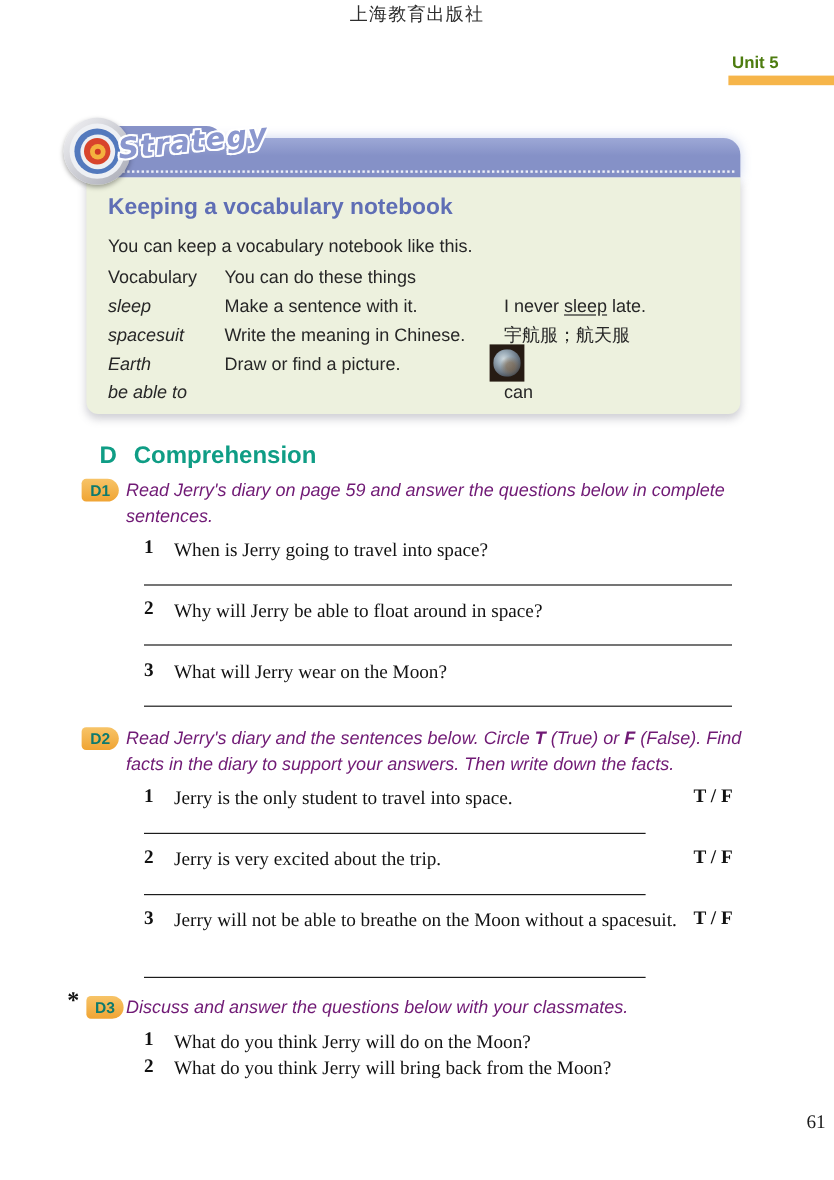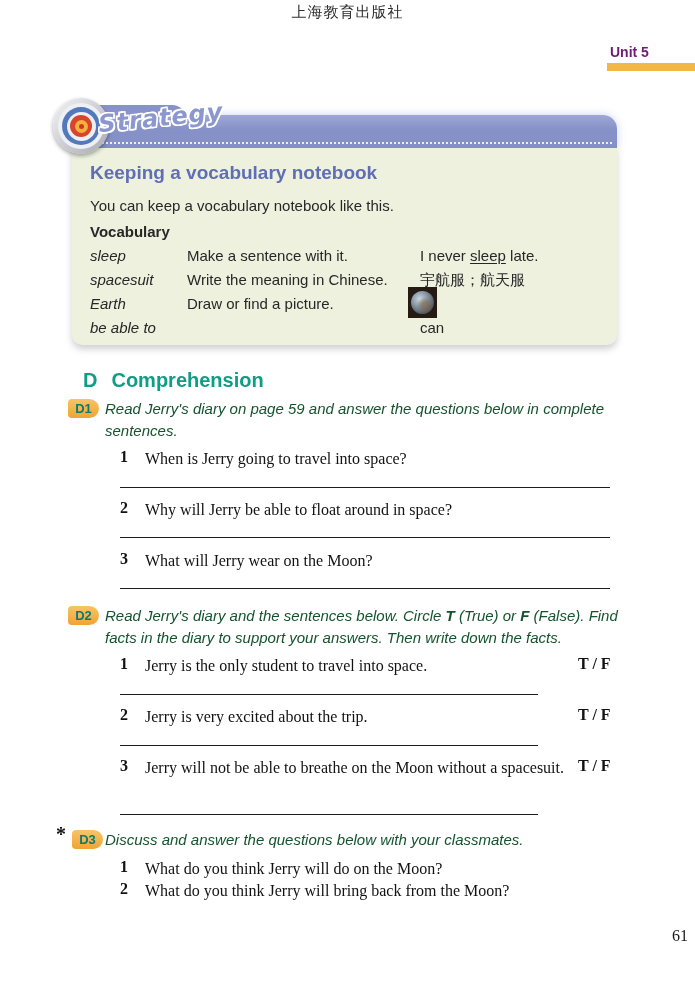--- a/index.html
+++ b/index.html
@@ -10,7 +10,7 @@
   
   .publisher{top:3px;left:0;width:100%;text-align:center;
              font:400 15px "Liberation Serif",serif;color:#2e2e2e;letter-spacing:1px;}
-  .unit-label{top:44px;left:610px;font:600 14px "Liberation Sans",sans-serif;color:#701a75;}
+  .unit-label{top:44px;left:610px;font:600 14px "Liberation Sans",sans-serif;color:#4d7c0f;}
   .unit-bar{top:63px;left:607px;width:88px;height:8px;background:#f6b54a;}
 
   

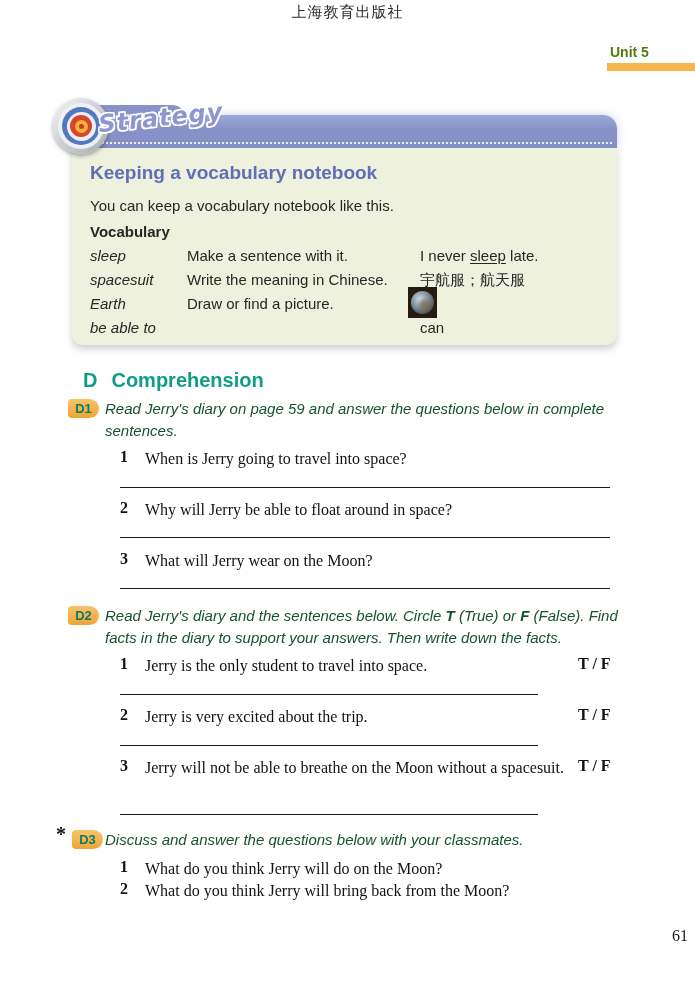--- a/index.html
+++ b/index.html
@@ -51,7 +51,7 @@
   .tbl-c2{left:115px;width:220px;}
   .tbl-c3{left:336px;width:200px;margin-left:12px;}
   .tbl-cell{position:absolute;font:400 15px "Liberation Sans",sans-serif;color:#272727;line-height:20px;}
-  .tbl-head{font-weight:700;}
+  .tbl-head{font-weight:400;}
   .tbl-word{font-style:italic;}
   .u{text-decoration:underline;text-underline-offset:2px;}
 

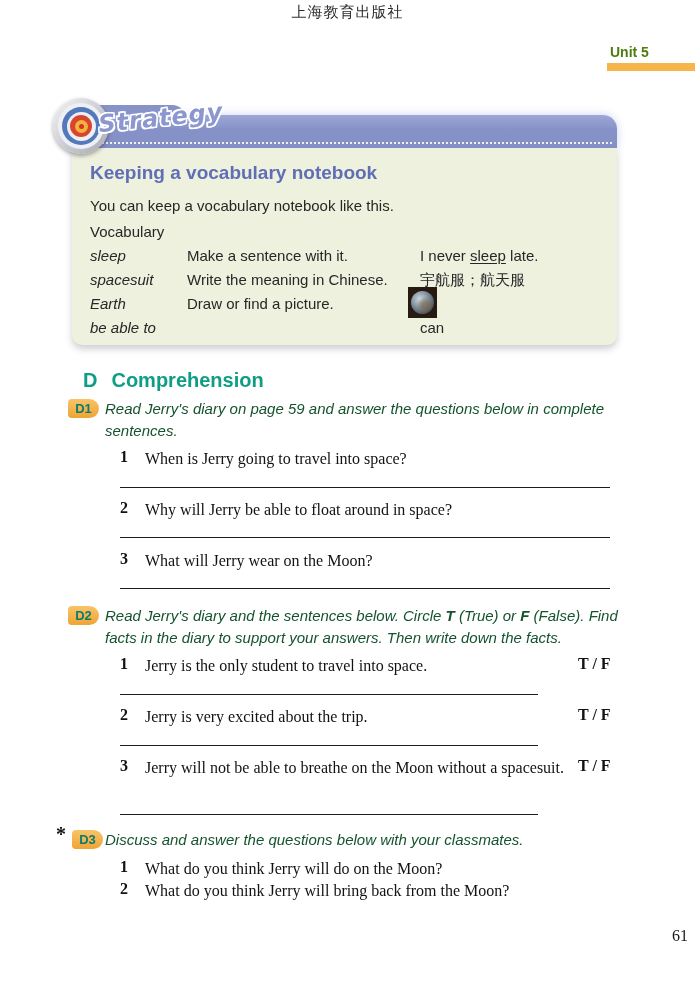--- a/index.html
+++ b/index.html
@@ -112,6 +112,7 @@
     <div class="sb-intro">You can keep a vocabulary notebook like this.</div>
 
     <div class="tbl-cell tbl-head tbl-c1" style="top:107px">Vocabulary</div>
+    <div class="tbl-cell tbl-head tbl-c2" style="top:107px">You can do these things</div>
 
     <div class="tbl-cell tbl-word tbl-c1" style="top:131px">sleep</div>
     <div class="tbl-cell tbl-c2" style="top:131px">Make a sentence with it.</div>

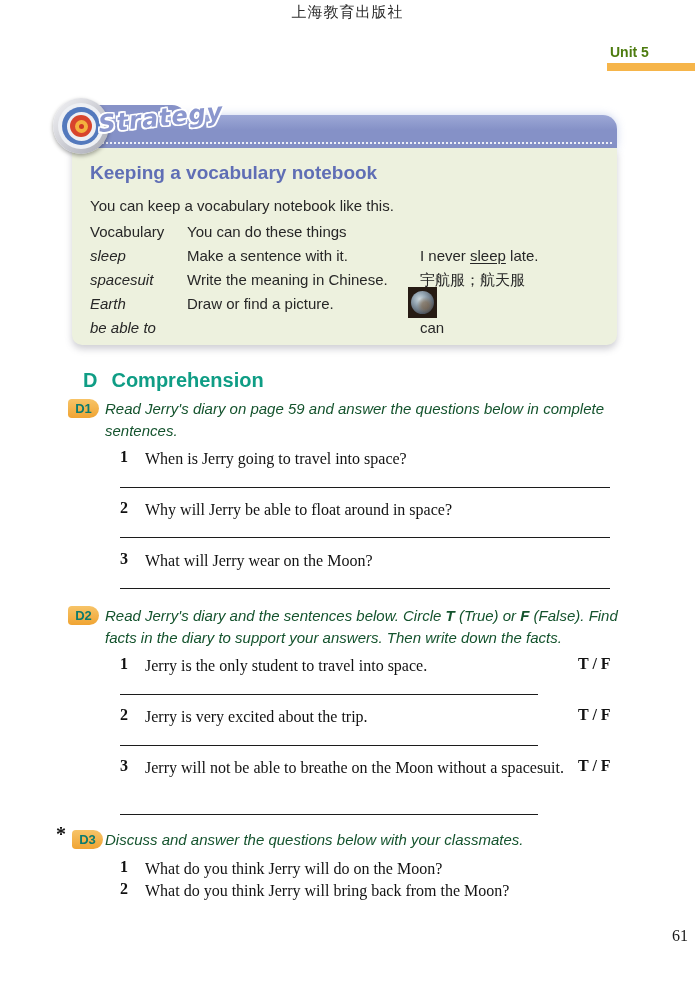--- a/index.html
+++ b/index.html
@@ -68,7 +68,7 @@
   .badge{width:31px;height:19px;border-radius:4px 10px 10px 4px;
         background:linear-gradient(180deg,#f7c468,#f0a433);
         color:#0d7a6e;font:700 13px/19px "Liberation Sans",sans-serif;text-align:center;}
-  .instr{font:italic 400 15px/22px "Liberation Sans",sans-serif;color:#14532d;}
+  .instr{font:italic 400 15px/22px "Liberation Sans",sans-serif;color:#701a75;}
   .instr b{font-weight:700;}
 
   .q-num{font:700 16px "Liberation Serif",serif;color:#121212;}

